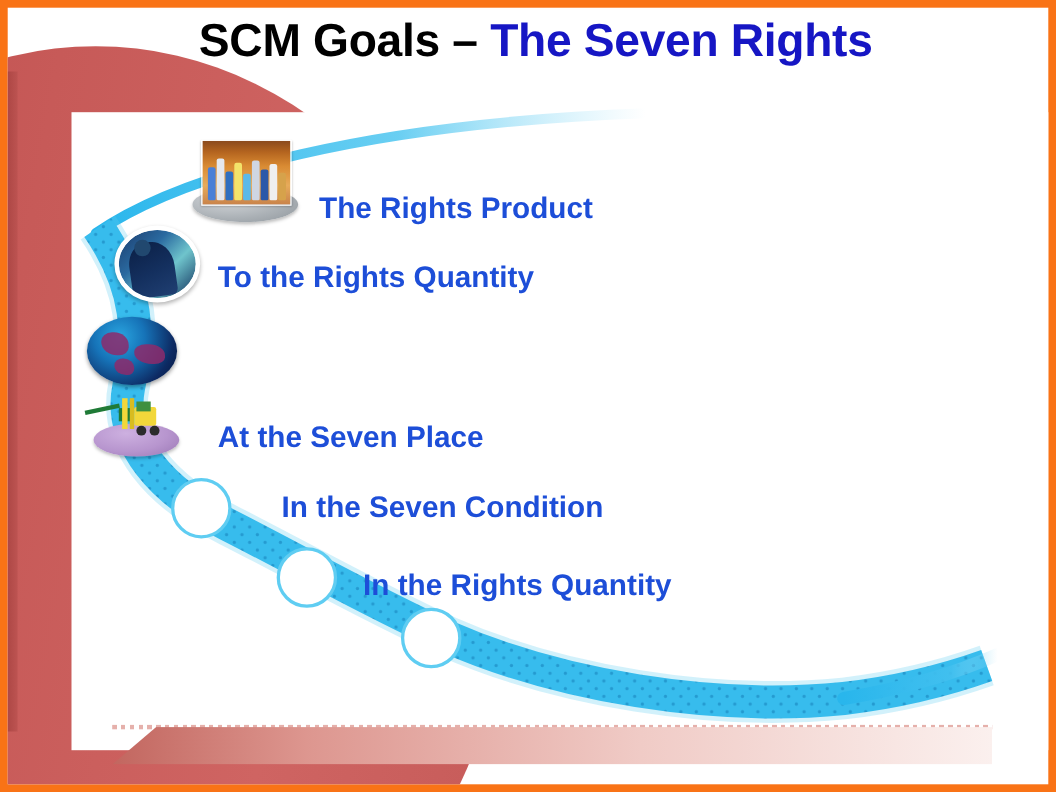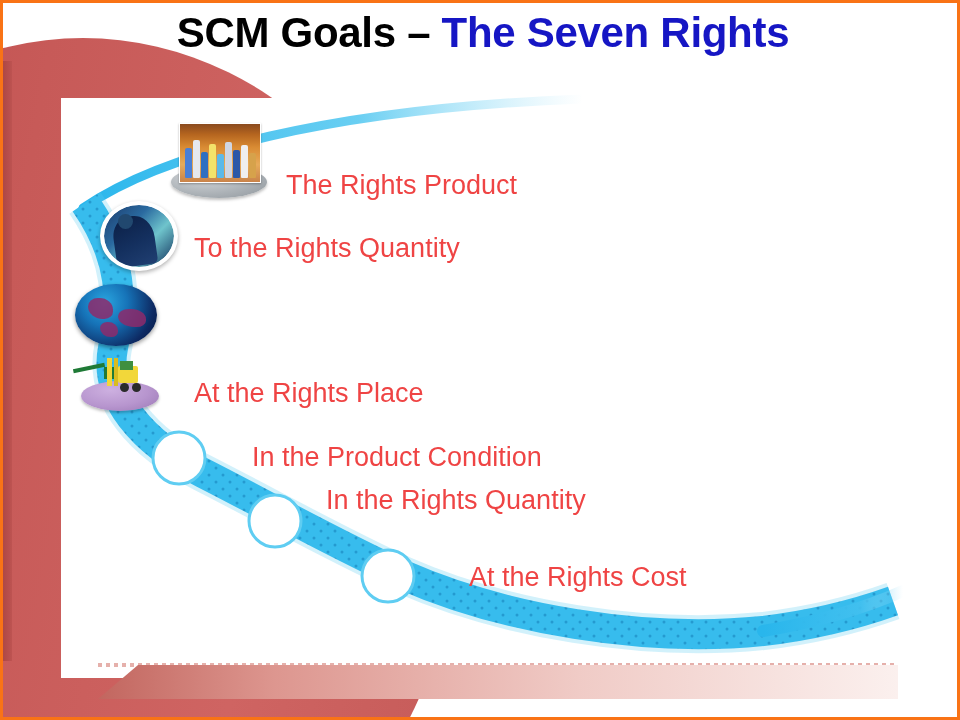--- a/index.html
+++ b/index.html
@@ -17,7 +17,7 @@
     height: 720px;
     background: #ffffff;
     box-sizing: border-box;
-    border: 3px solid #f97316;
+    border: 7px solid #f97316;
     overflow: hidden;
   }
 

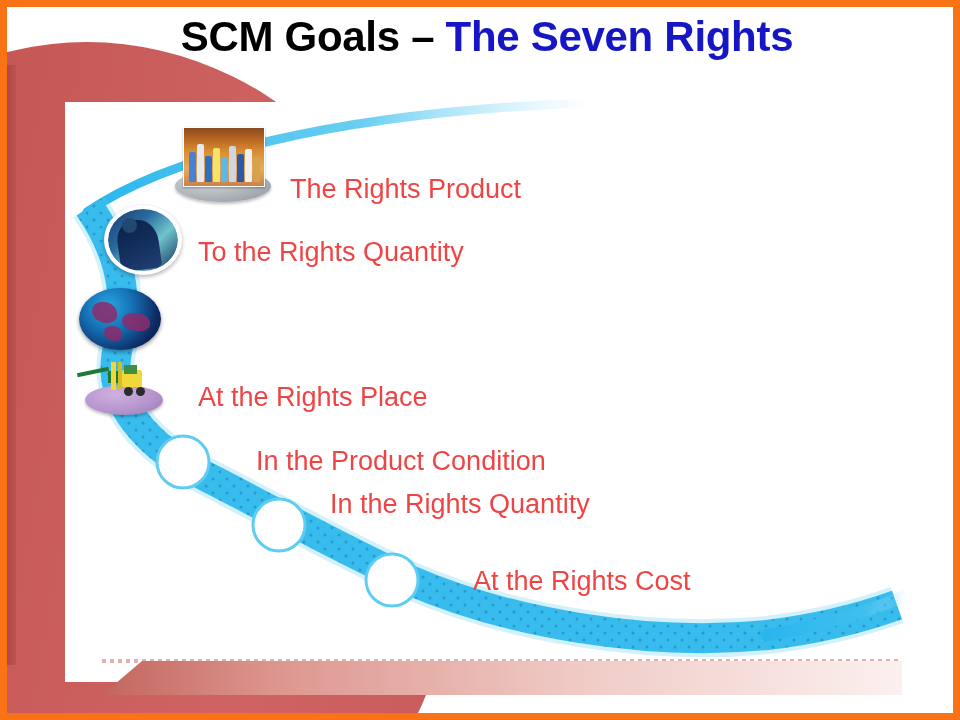--- a/index.html
+++ b/index.html
@@ -113,8 +113,8 @@
   .item {
     position: absolute;
     font-size: 27px;
-    font-weight: normal;
-    color: #ef4444;
+    font-weight: bold;
+    color: #1d4ed8;
     white-space: nowrap;
   }
 

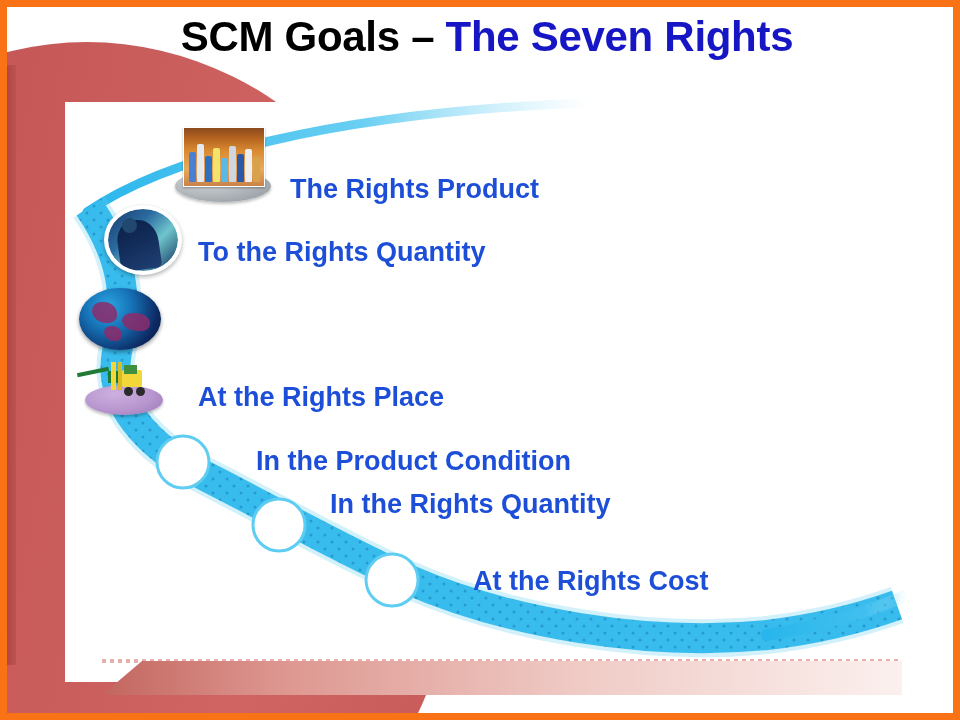--- a/index.html
+++ b/index.html
@@ -320,7 +320,7 @@
   <div class="items">
     <div class="item" style="left:283px; top:167px;">The Rights Product</div>
     <div class="item" style="left:191px; top:230px;">To the Rights Quantity</div>
-    <div class="item" style="left:191px; top:375px;">At the Rights Place</div>
+    <div class="item" style="left:191px; top:375px;">At the Seven Place</div>
     <div class="item" style="left:249px; top:439px;">In the Product Condition</div>
     <div class="item" style="left:323px; top:482px;text-align:center;">In the Rights Quantity</div>
     <div class="item" style="left:466px; top:559px;">At the Rights Cost</div>

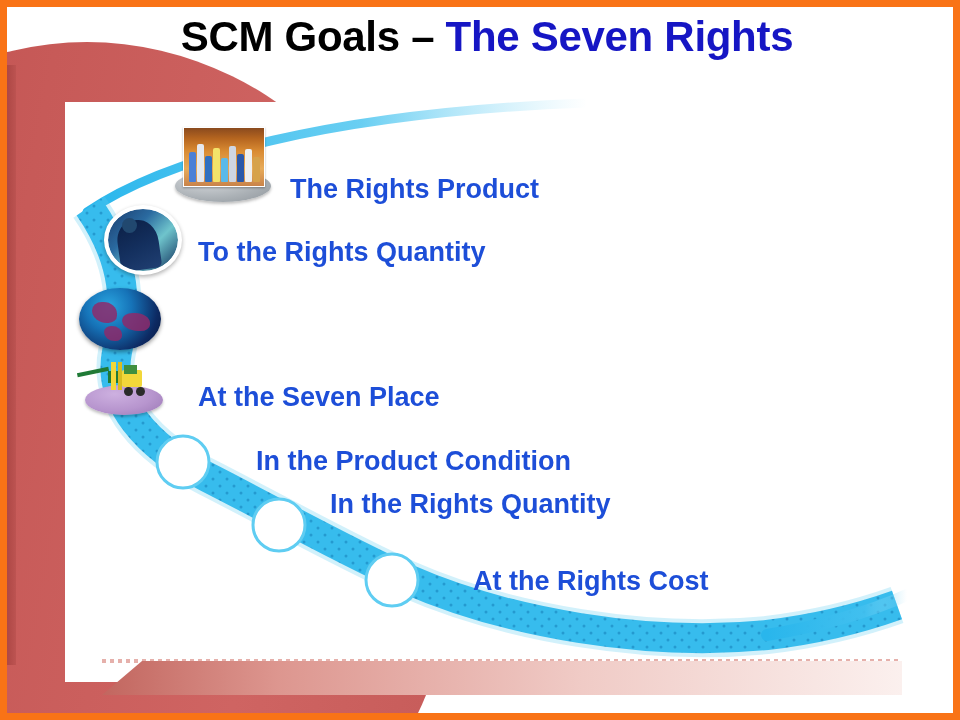--- a/index.html
+++ b/index.html
@@ -321,7 +321,7 @@
     <div class="item" style="left:283px; top:167px;">The Rights Product</div>
     <div class="item" style="left:191px; top:230px;">To the Rights Quantity</div>
     <div class="item" style="left:191px; top:375px;">At the Seven Place</div>
-    <div class="item" style="left:249px; top:439px;">In the Product Condition</div>
+    <div class="item" style="left:249px; top:439px;">In the Seven Condition</div>
     <div class="item" style="left:323px; top:482px;text-align:center;">In the Rights Quantity</div>
     <div class="item" style="left:466px; top:559px;">At the Rights Cost</div>
   </div>

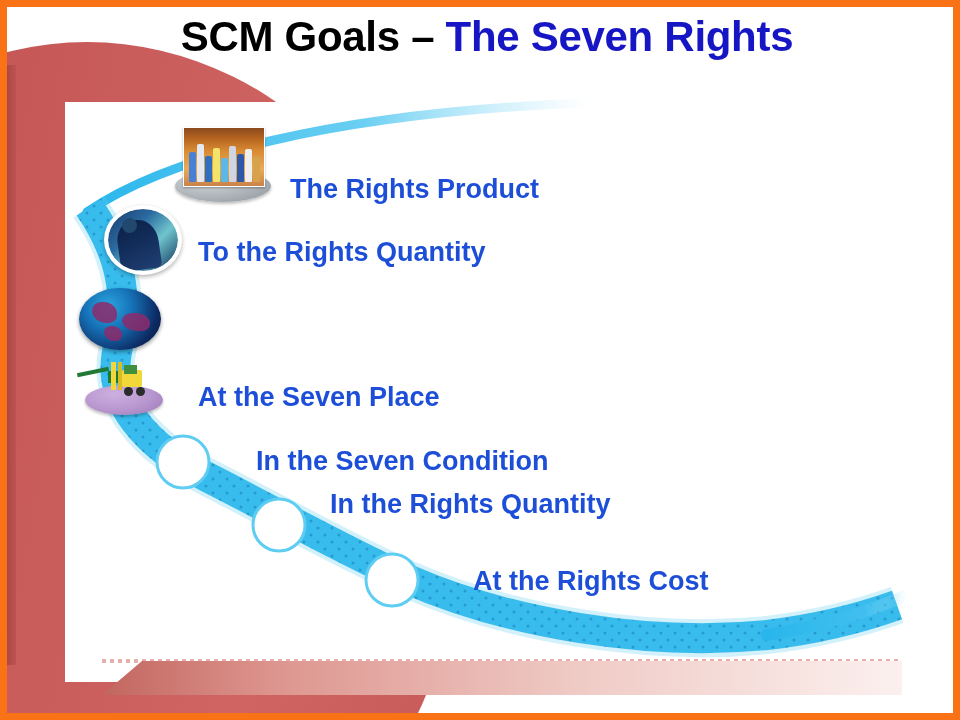--- a/index.html
+++ b/index.html
@@ -322,7 +322,7 @@
     <div class="item" style="left:191px; top:230px;">To the Rights Quantity</div>
     <div class="item" style="left:191px; top:375px;">At the Seven Place</div>
     <div class="item" style="left:249px; top:439px;">In the Seven Condition</div>
-    <div class="item" style="left:323px; top:482px;text-align:center;">In the Rights Quantity</div>
+    <div class="item" style="left:323px; top:510px;text-align:center;">In the Rights Quantity</div>
     <div class="item" style="left:466px; top:559px;">At the Rights Cost</div>
   </div>
 

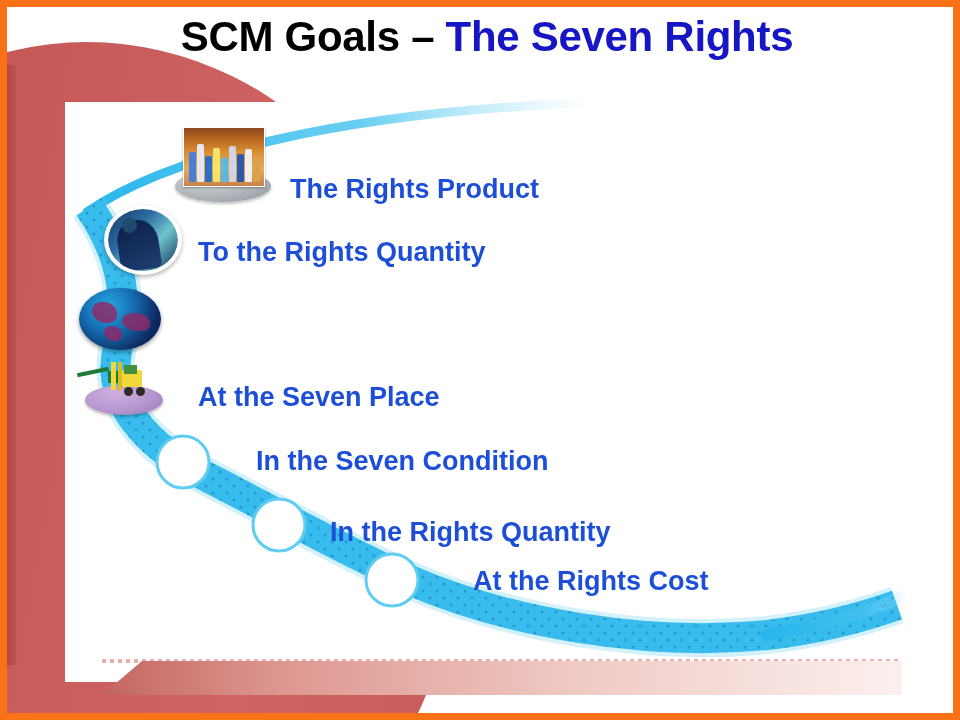--- a/index.html
+++ b/index.html
@@ -323,7 +323,6 @@
     <div class="item" style="left:191px; top:375px;">At the Seven Place</div>
     <div class="item" style="left:249px; top:439px;">In the Seven Condition</div>
     <div class="item" style="left:323px; top:510px;text-align:center;">In the Rights Quantity</div>
-    <div class="item" style="left:466px; top:559px;">At the Rights Cost</div>
   </div>
 
 </div>

